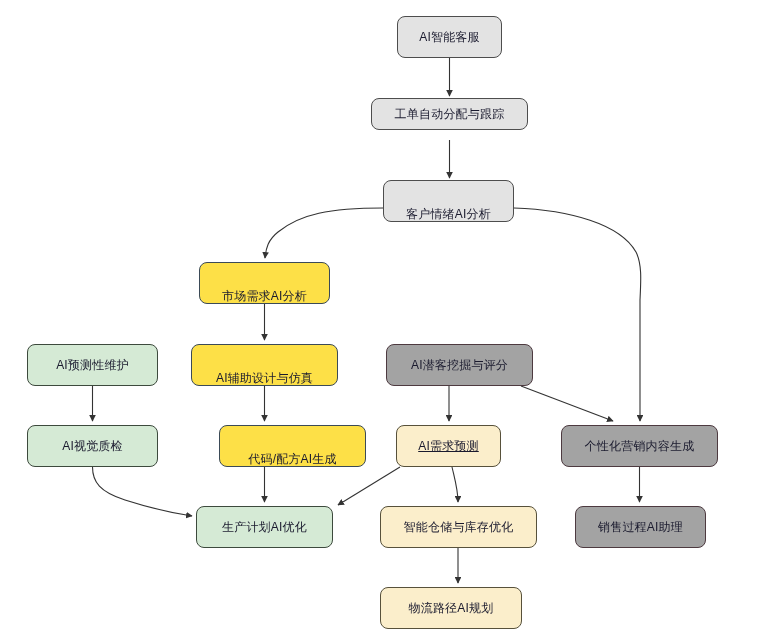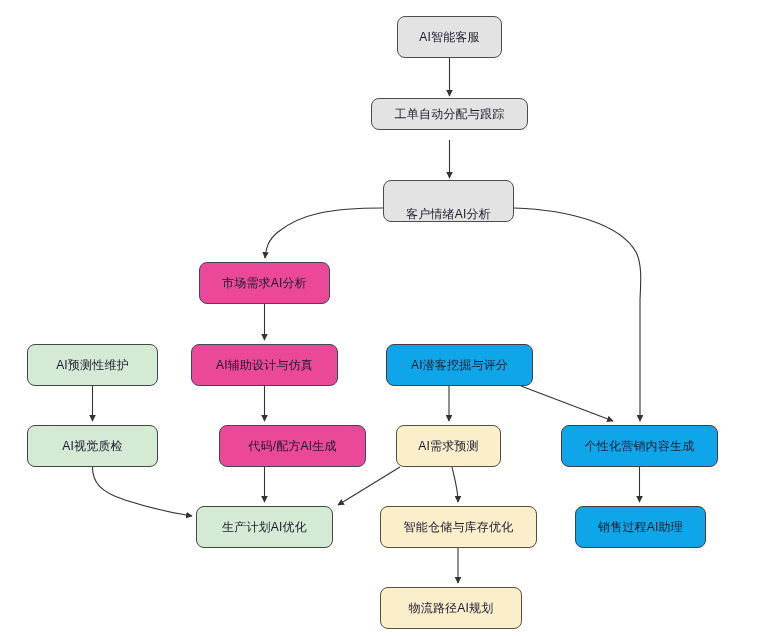--- a/index.html
+++ b/index.html
@@ -43,7 +43,7 @@
     letter-spacing: 0.2px;
   }
   .n-grey  { background: #e3e3e3; border-color: #4d4d4d; }
-  .n-blue  { background: #ec4899; border-color: #3b4a57; }
+  .n-blue  { background: #fde047; border-color: #3b4a57; align-items: flex-end; }
   .n-green { background: #d5ead5; border-color: #3d4a3d; }
   .n-pink  { background: #0ea5e9; border-color: #4d3a40; }
   .n-yellow{ background: #fbeecb; border-color: #57513b; }

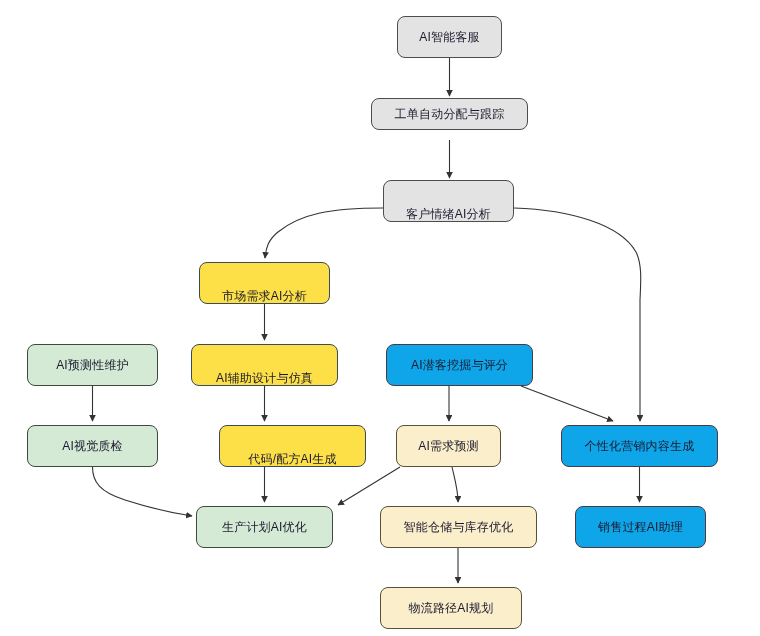--- a/index.html
+++ b/index.html
@@ -45,7 +45,7 @@
   .n-grey  { background: #e3e3e3; border-color: #4d4d4d; }
   .n-blue  { background: #fde047; border-color: #3b4a57; align-items: flex-end; }
   .n-green { background: #d5ead5; border-color: #3d4a3d; }
-  .n-pink  { background: #0ea5e9; border-color: #4d3a40; }
+  .n-pink  { background: #a3a3a3; border-color: #4d3a40; }
   .n-yellow{ background: #fbeecb; border-color: #57513b; }
 </style>
 </head>

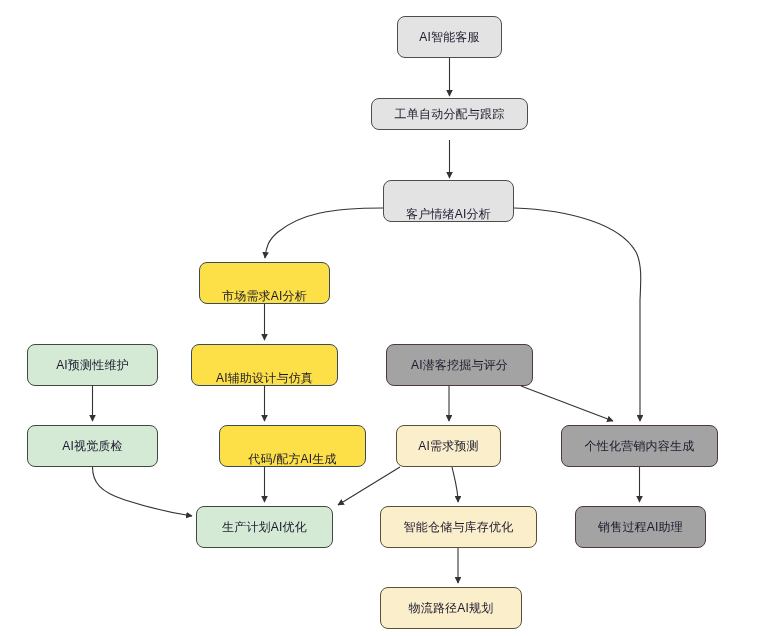--- a/index.html
+++ b/index.html
@@ -105,7 +105,7 @@
   <div class="node n-blue" style="left:191px; top:425px; width:147px; height:42px;margin-left:28px;">
       <span>代码/配方AI生成</span>
     </div>
-  <div class="node n-yellow" style="left:396px; top:425px; width:105px; height:42px;">
+  <div class="node n-yellow" style="left:396px; top:425px; width:105px; height:42px;text-decoration:underline;">
       <span>AI需求预测</span>
     </div>
   <div class="node n-pink" style="left:561px; top:425px; width:157px; height:42px;">

